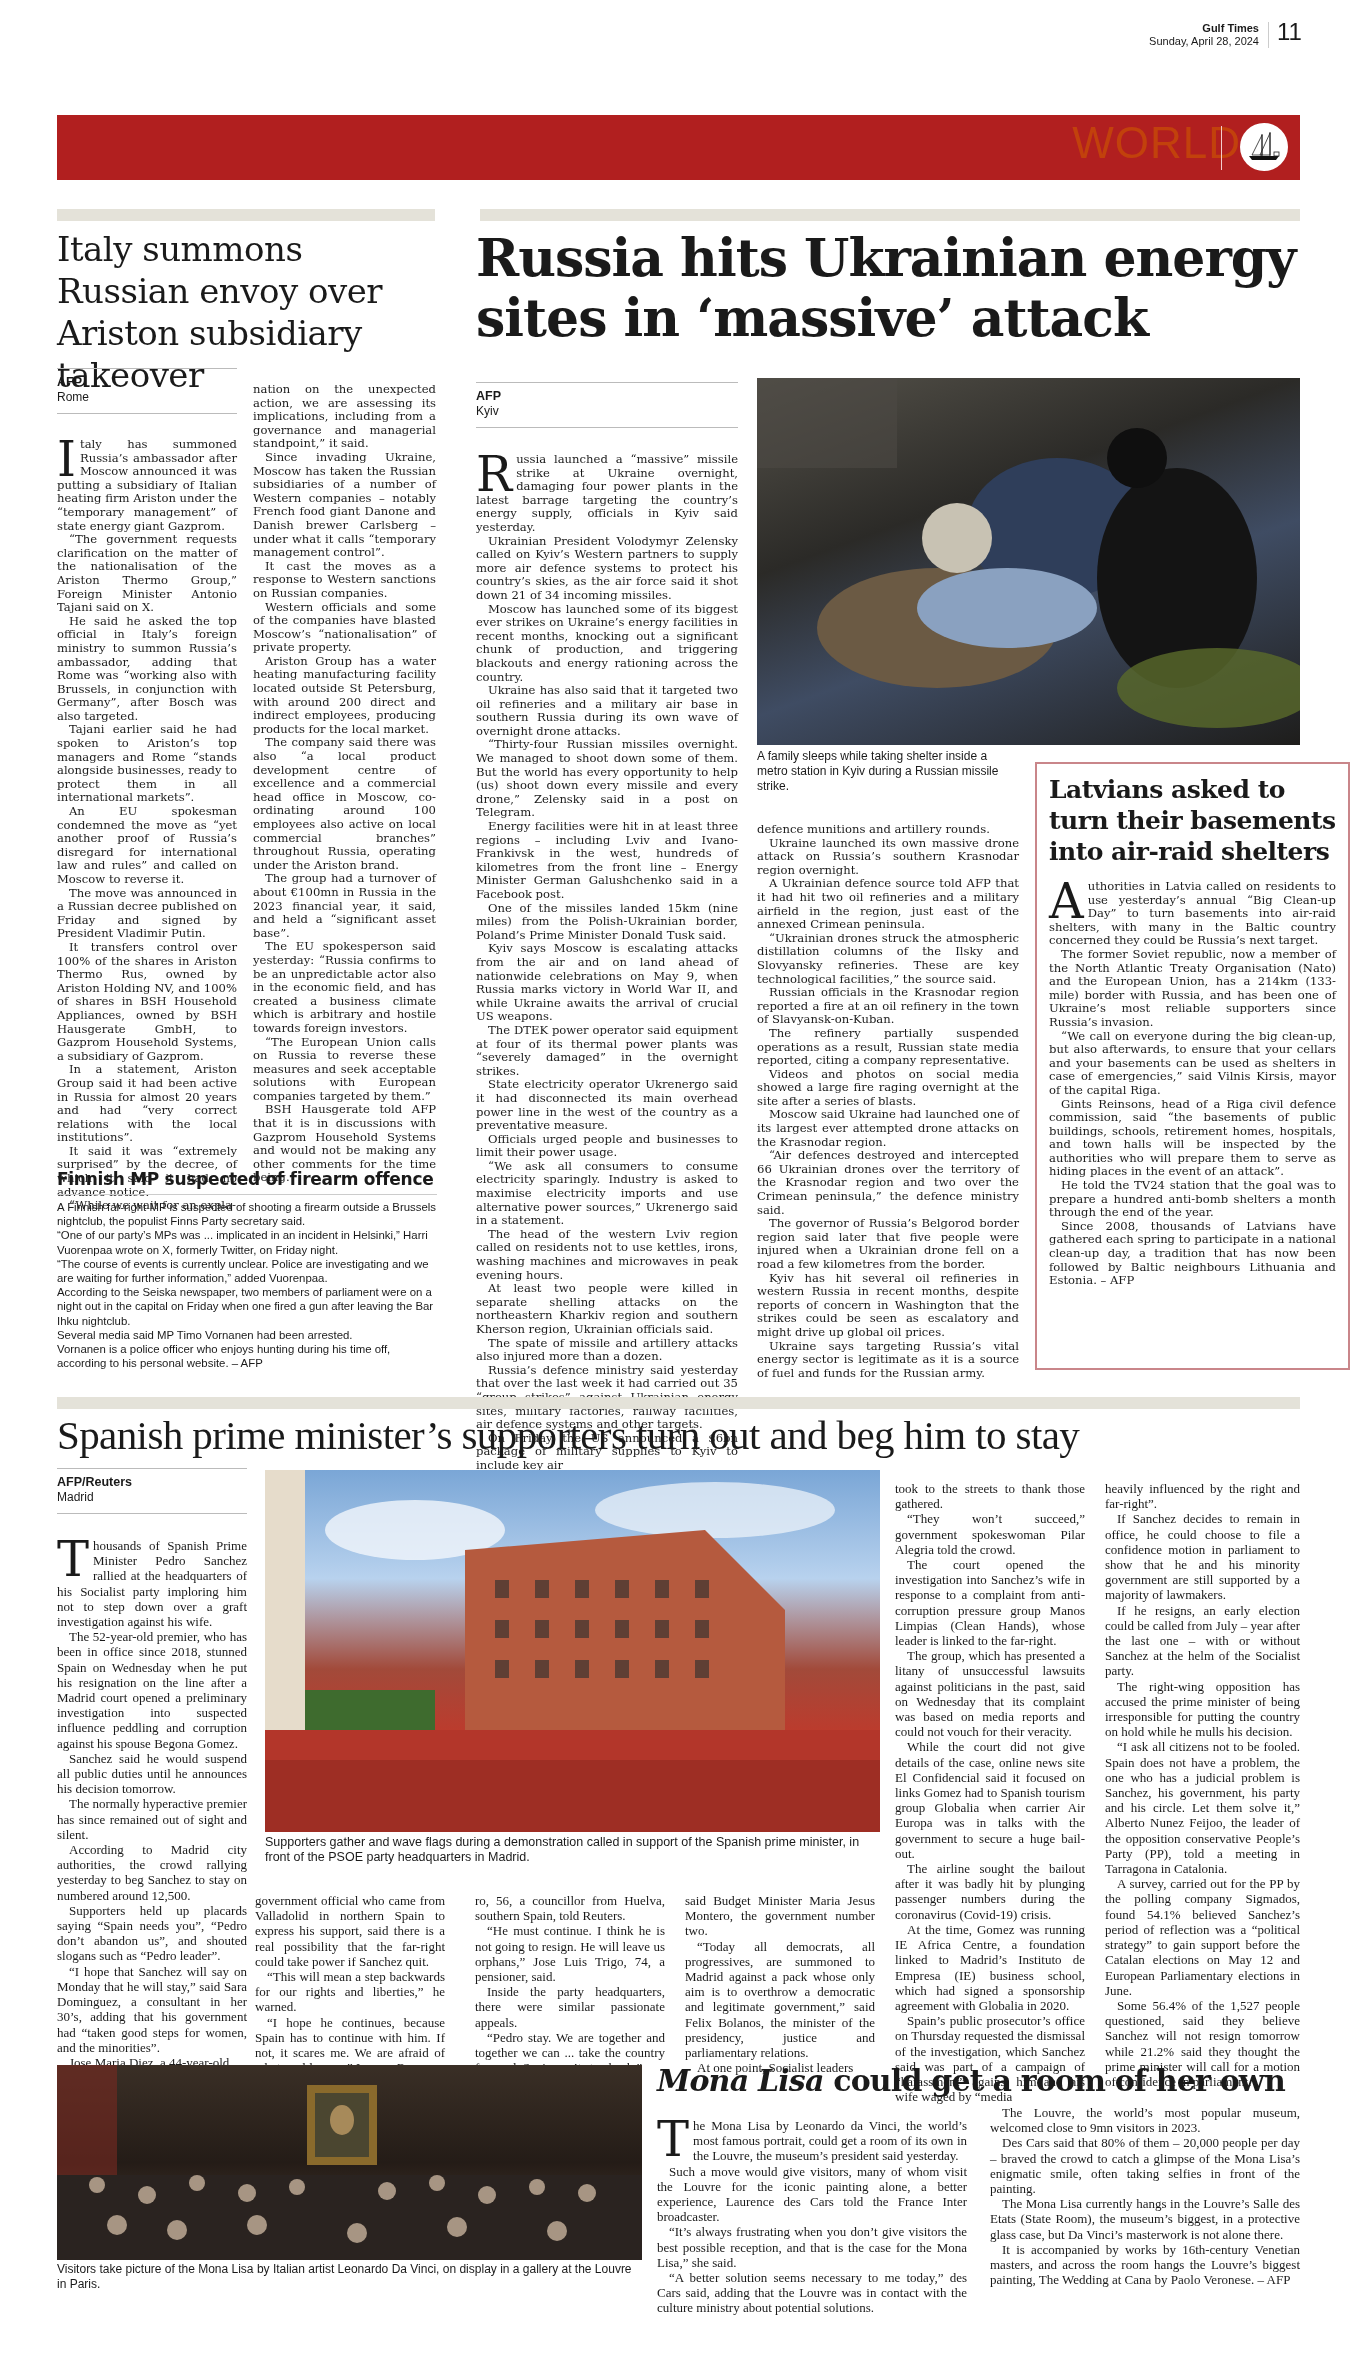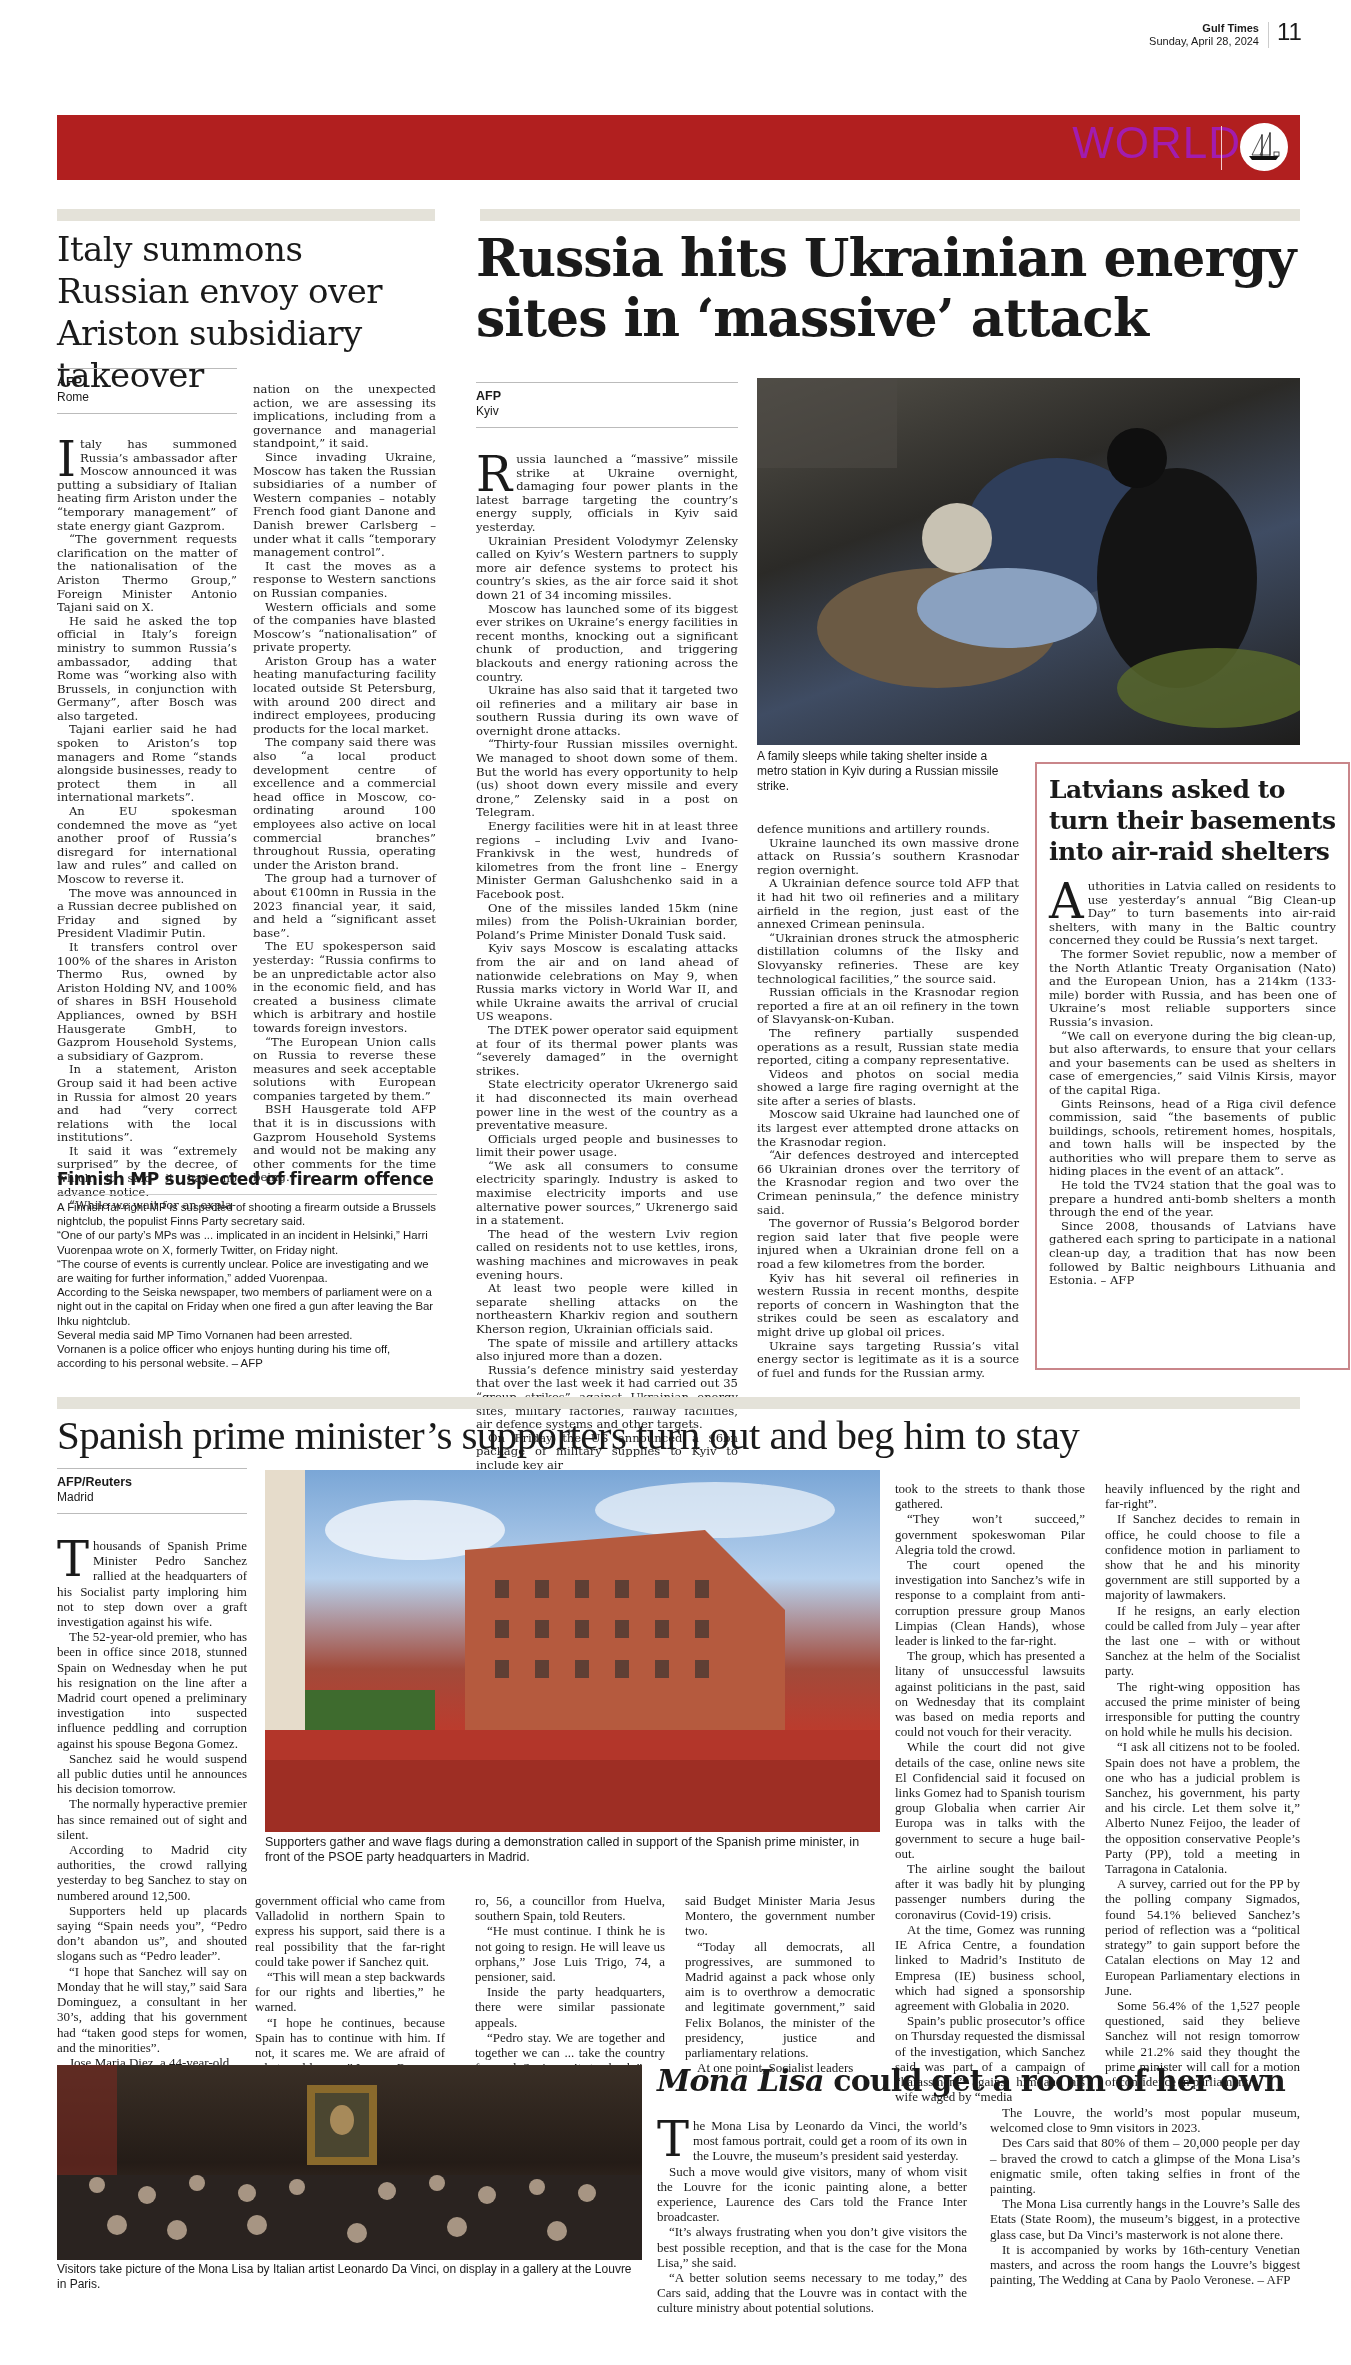--- a/index.html
+++ b/index.html
@@ -14,7 +14,7 @@
   .mast-sep { left: 1268px; top: 22px; width: 1px; height: 26px; background: #ccc; }
   .mast-page { left: 1277px; top: 18px; font: 24px "Liberation Sans", sans-serif; }
   .redbar { left: 57px; top: 115px; width: 1243px; height: 65px; background: #b11f1f; }
-  .section { right: 110px; top: 118px; color: #a21caf; font: 44px "Liberation Sans", sans-serif; letter-spacing: 1px; font-weight: 300; }
+  .section { right: 110px; top: 118px; color: #c2410c; font: 44px "Liberation Sans", sans-serif; letter-spacing: 1px; font-weight: 300; }
   .redsep { left: 1221px; top: 126px; width: 1px; height: 44px; background: #f4cccc; }
   .logo { left: 1240px; top: 123px; width: 48px; height: 48px; border-radius: 50%; background: #fff; display:flex; align-items:center; justify-content:center; }
   .greybar { height: 12px; background: #e4e2d9; }

